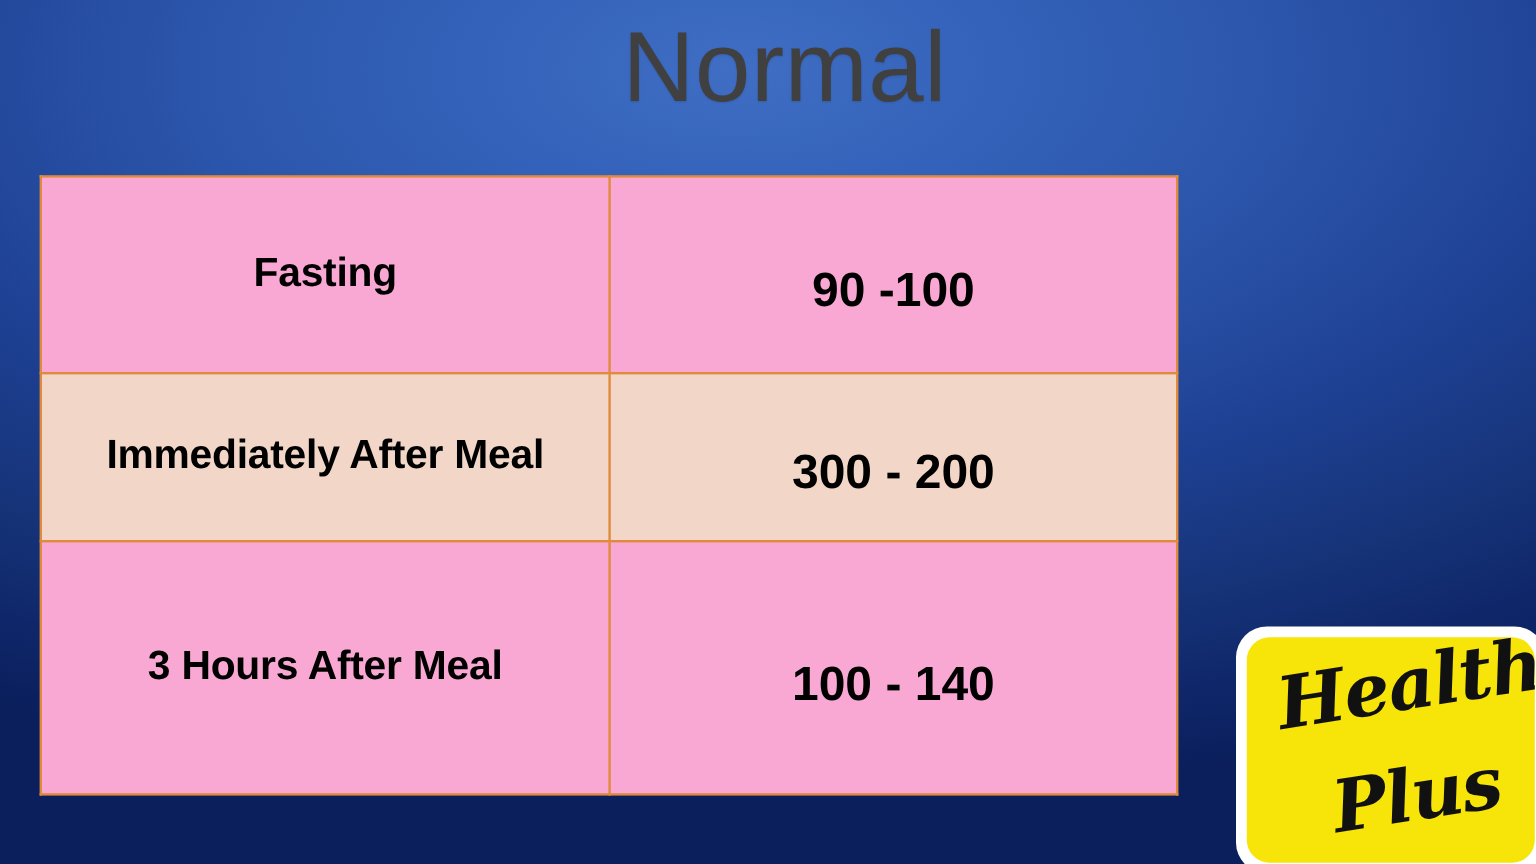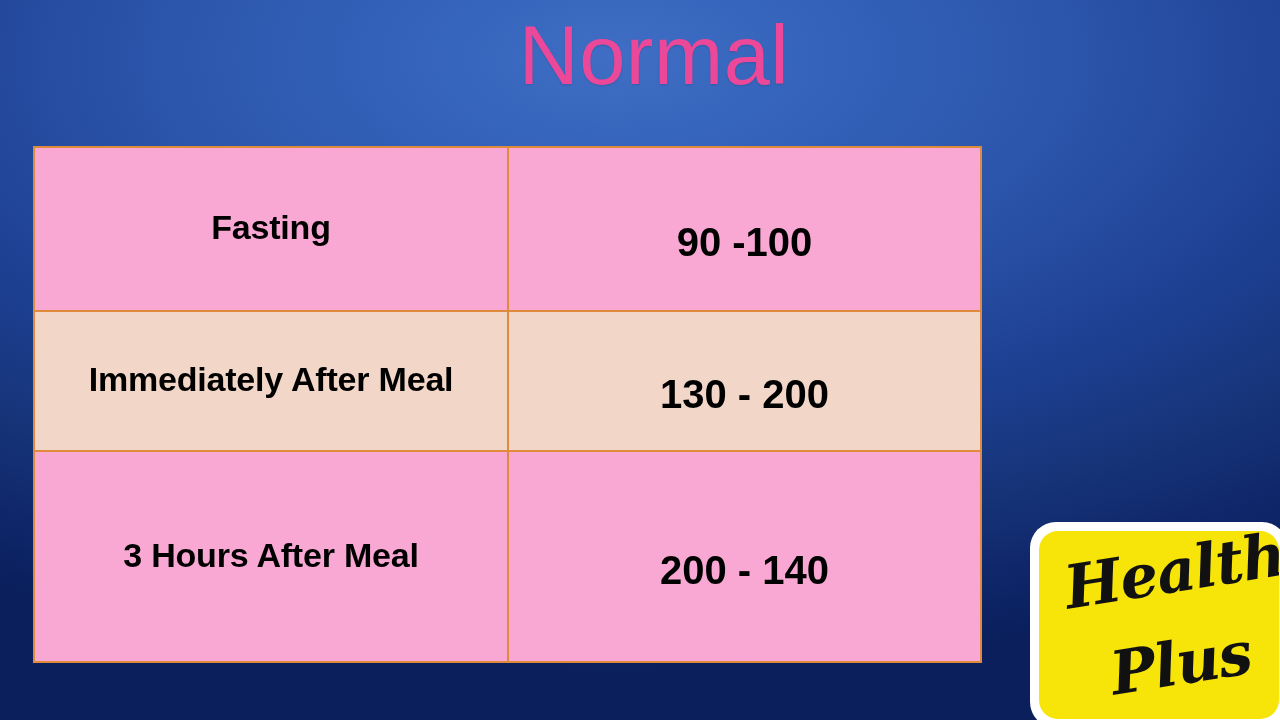--- a/index.html
+++ b/index.html
@@ -29,7 +29,7 @@
     left:0; right:0;
     top:12px;
     text-align:center;
-    color:#ec4899;
+    color:#404040;
     font-size:83px;
     font-weight:300;
     letter-spacing:0.5px;

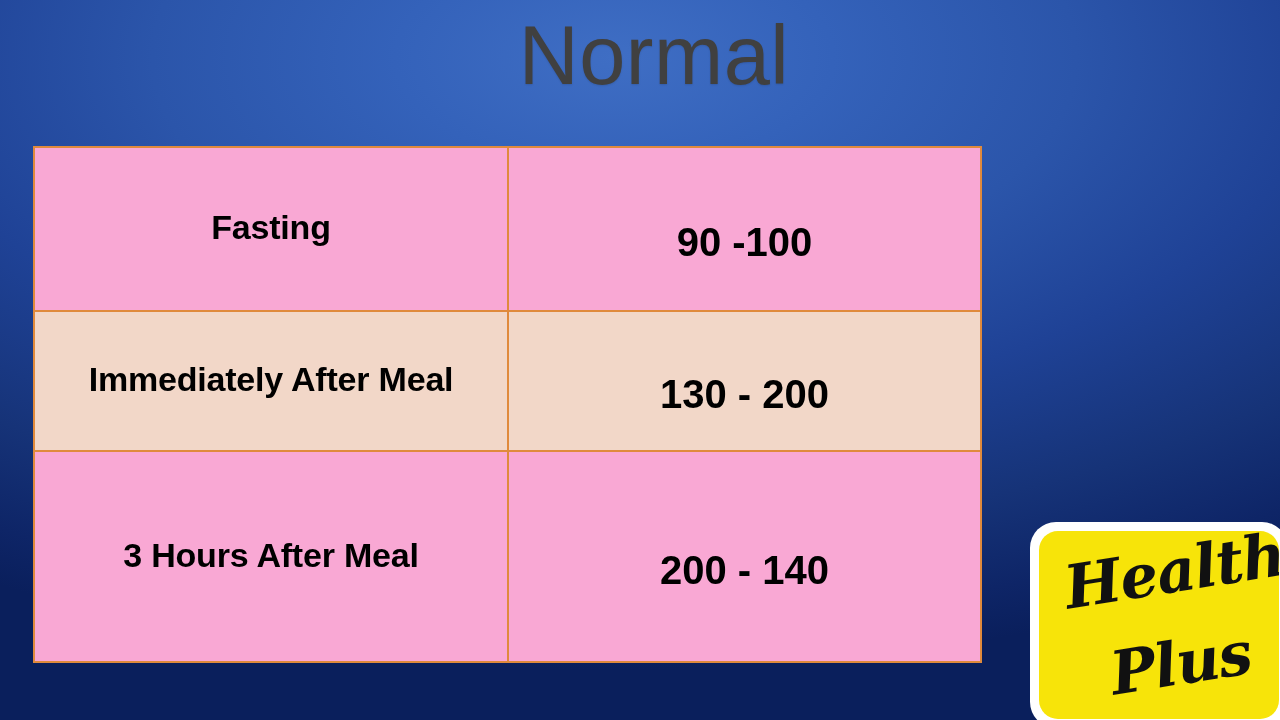--- a/index.html
+++ b/index.html
@@ -149,7 +149,7 @@
       <div class="cell-label">Immediately After Meal</div>
     </td>
     <td class="col-value">
-      <div class="cell-value">130 - 200</div>
+      <div class="cell-value">300 - 200</div>
     </td>
   </tr>
   <tr class="row-light r3">

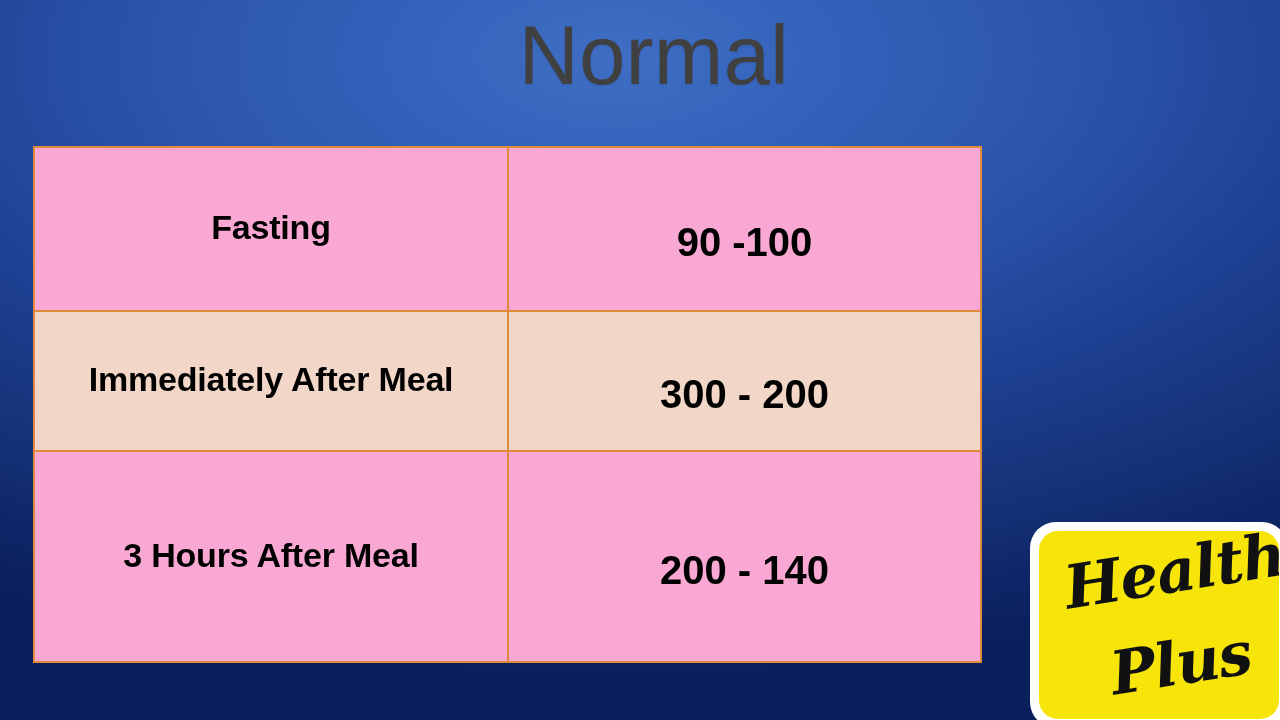--- a/index.html
+++ b/index.html
@@ -157,7 +157,7 @@
       <div class="cell-label">3 Hours After Meal</div>
     </td>
     <td class="col-value">
-      <div class="cell-value">200 - 140</div>
+      <div class="cell-value">100 - 140</div>
     </td>
   </tr>
 </tbody>

